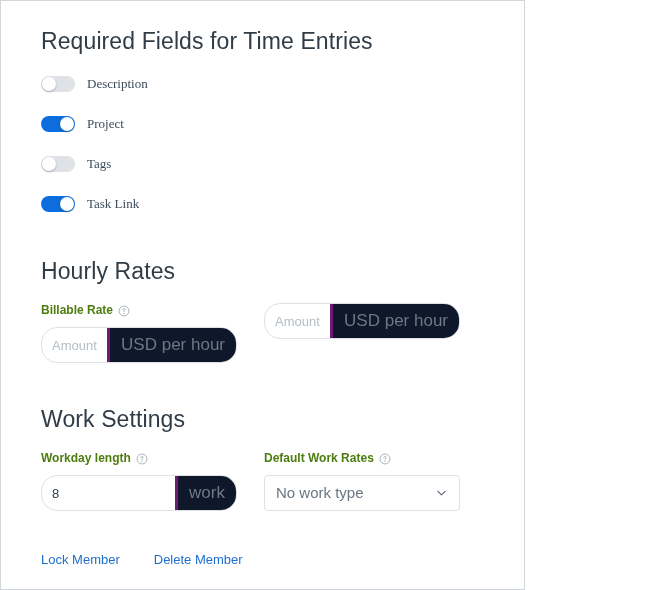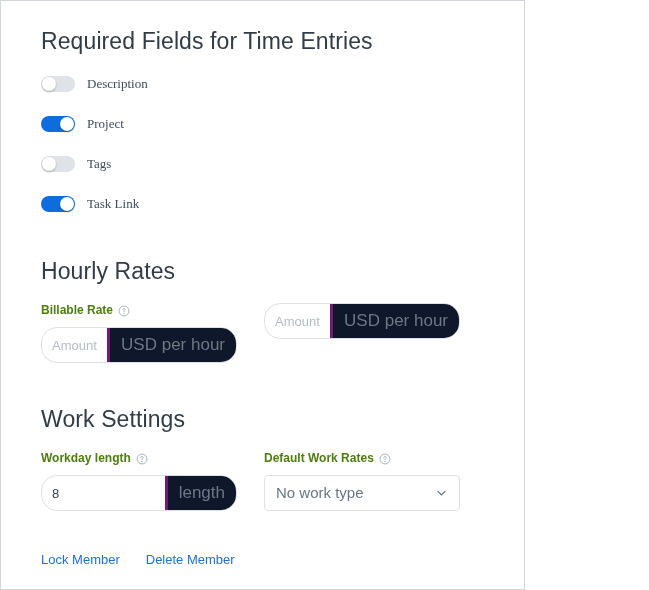--- a/index.html
+++ b/index.html
@@ -285,7 +285,7 @@
           </div>
           <div class="input-group">
             <input class="field" type="text" value="8" style="">
-            <span class="input-addon">length</span>
+            <span class="input-addon">work</span>
           </div>
         </div>
 

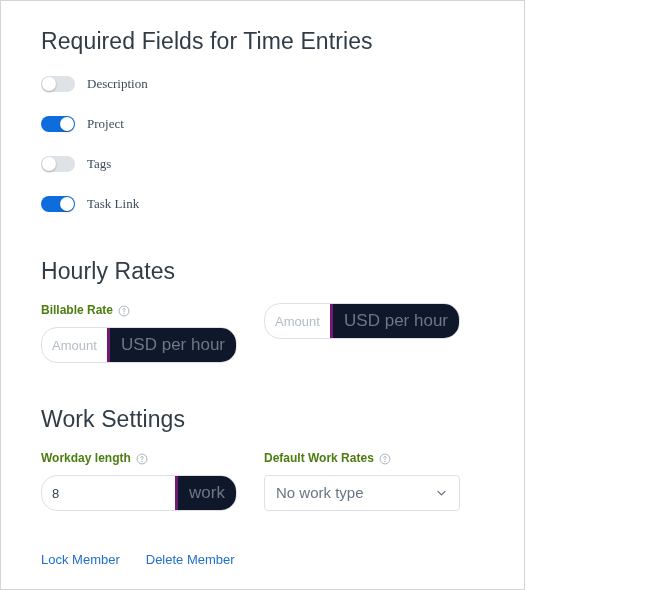--- a/index.html
+++ b/index.html
@@ -177,6 +177,7 @@
   .actions {
     display: flex;
     align-items: center;
+    gap: 8px;
   }
   .action-link {
     font-size: 13px;

